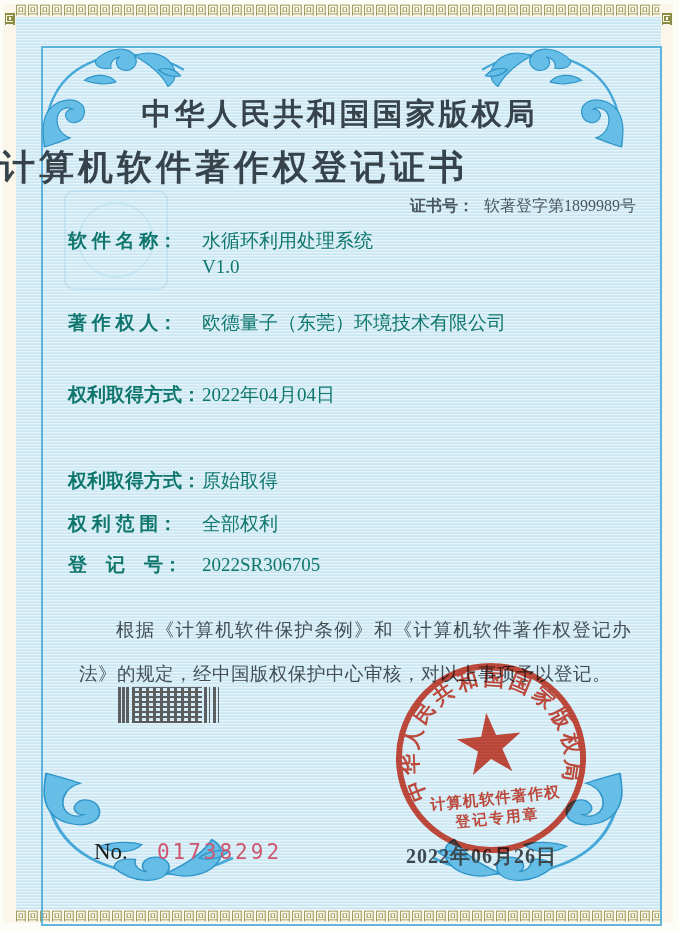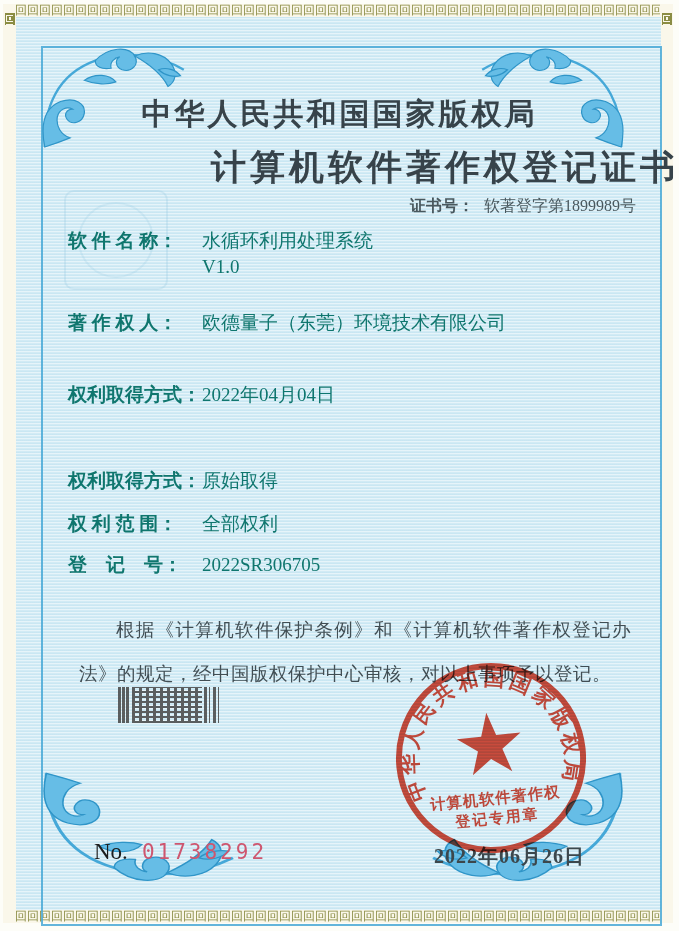--- a/index.html
+++ b/index.html
@@ -33,7 +33,7 @@
   
   .authority{position:absolute;left:0;top:94px;width:679px;text-align:center;
              font-size:30px;font-weight:bold;letter-spacing:3px;color:#37434a;}
-  .cert-title{position:absolute;left:0;top:144px;width:679px;text-align:right;
+  .cert-title{position:absolute;left:0;top:144px;width:679px;text-align:left;
              font-size:35px;font-weight:bold;letter-spacing:4px;color:#37434a;}
   .certno{position:absolute;left:410px;top:196px;font-size:16px;color:#49585e;font-weight:bold;}
   .certno .v{margin-left:10px;font-weight:normal;}

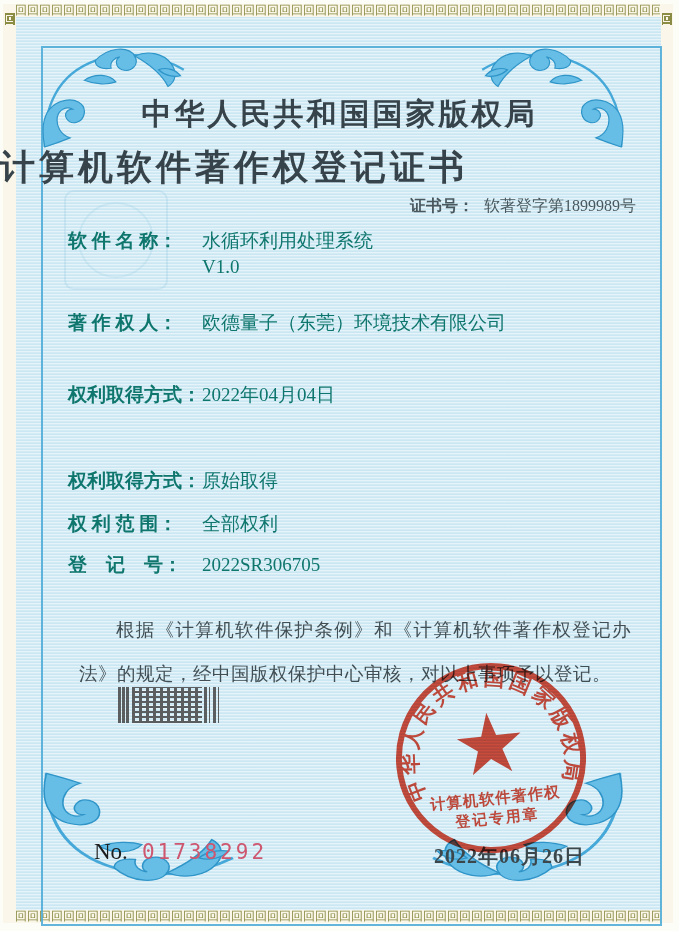--- a/index.html
+++ b/index.html
@@ -57,7 +57,7 @@
   
   .serial{position:absolute;left:94px;top:839px;font-size:23px;color:#1d1d1d;}
   .serial .num{font-family:"DejaVu Sans Mono",monospace;font-size:21px;color:#ce566f;
-               letter-spacing:3px;margin-left:14px;}
+               letter-spacing:3px;margin-left:29px;}
   .issue-date{position:absolute;left:406px;top:843px;font-size:20px;letter-spacing:1px;
               color:#3c474c;font-weight:bold;margin-left:28px;}
   

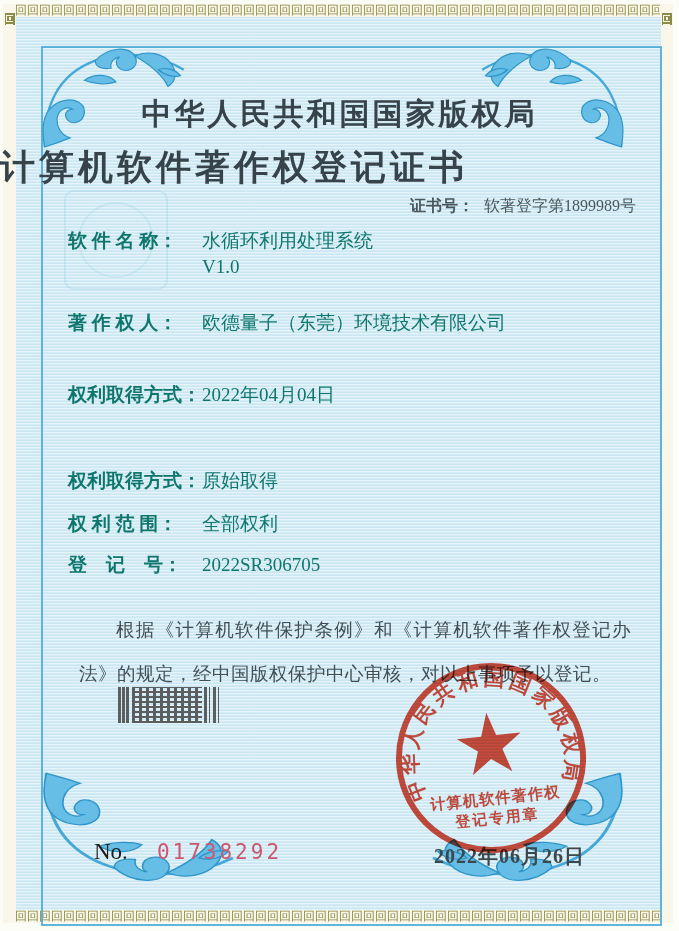--- a/index.html
+++ b/index.html
@@ -59,7 +59,7 @@
   .serial .num{font-family:"DejaVu Sans Mono",monospace;font-size:21px;color:#ce566f;
                letter-spacing:3px;margin-left:29px;}
   .issue-date{position:absolute;left:406px;top:843px;font-size:20px;letter-spacing:1px;
-              color:#3c474c;font-weight:bold;margin-left:28px;}
+              color:#3c474c;font-weight:bold;}
   
   .seal{position:absolute;left:392px;top:659px;width:198px;height:198px;
         transform:rotate(-6deg);opacity:.9;mix-blend-mode:multiply;}

